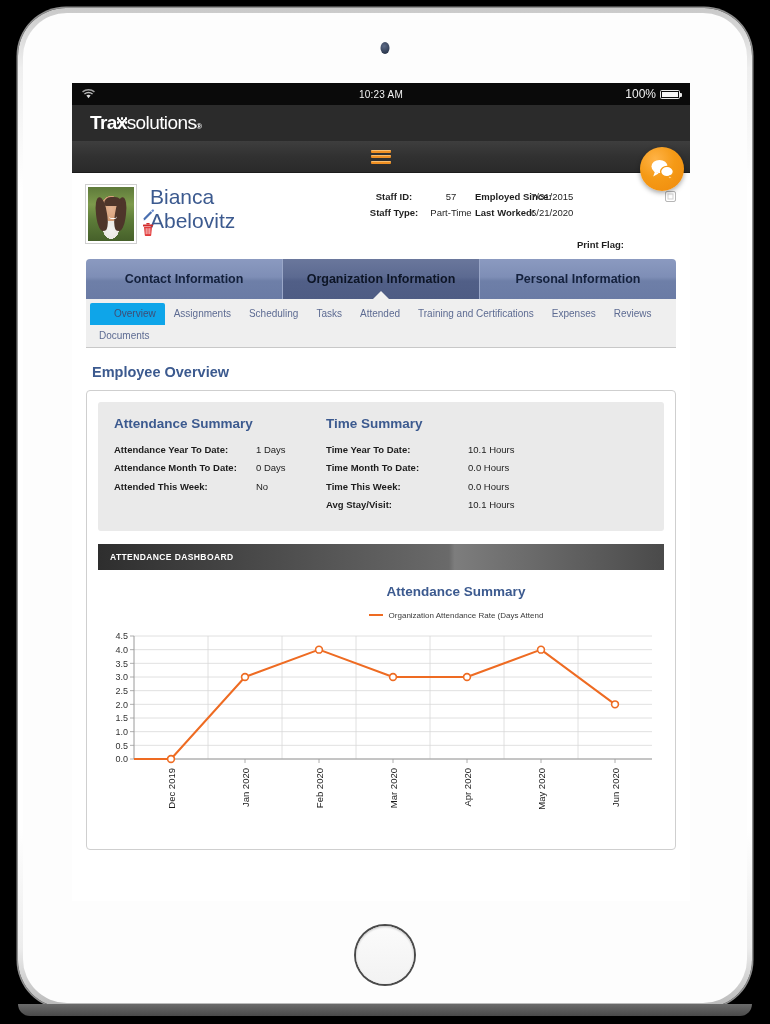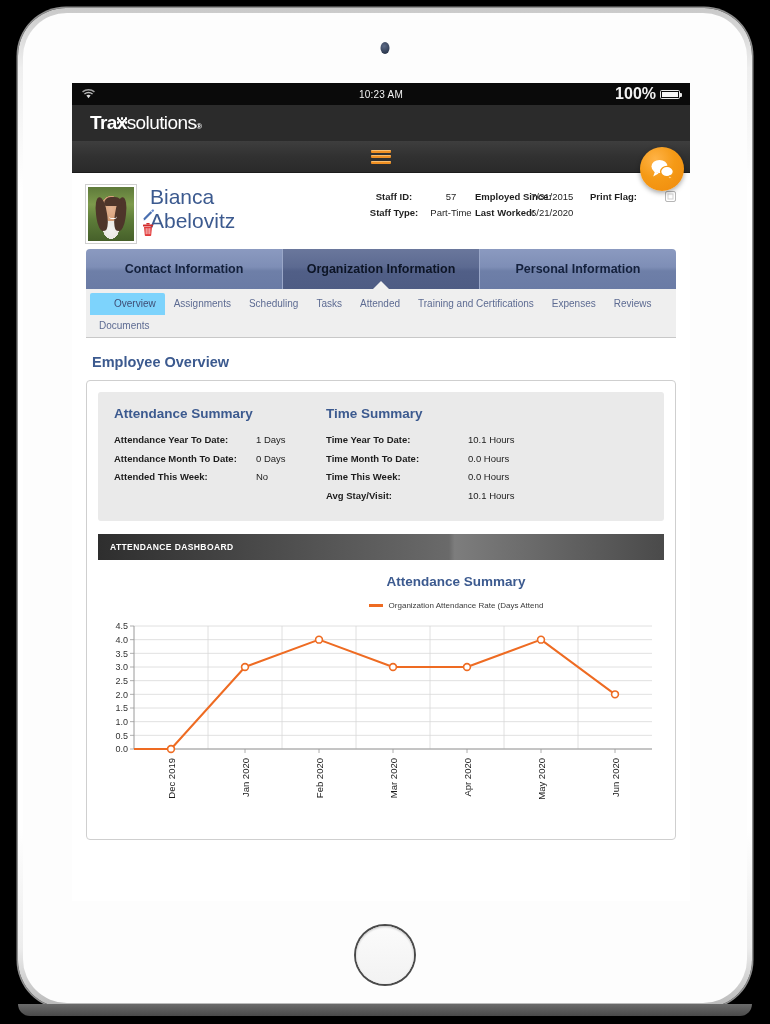--- a/index.html
+++ b/index.html
@@ -71,7 +71,7 @@
   .sb-center { position:absolute; left:0; right:0; text-align:center; font-size:10px; letter-spacing:.2px; }
   .sb-right { margin-left:auto; display:flex; align-items:center; gap:4px; position:relative; z-index:2; }
   .wifi-ico { display:block; }
-  .batt-pct { font-size:16px;font-weight:bold; }
+  .batt-pct { font-size:12px; }
   .batt {
     width:20px; height:9px; border:1px solid #e8e8e8; border-radius:1.5px;
     padding:1px; display:flex; align-items:center; position:relative;

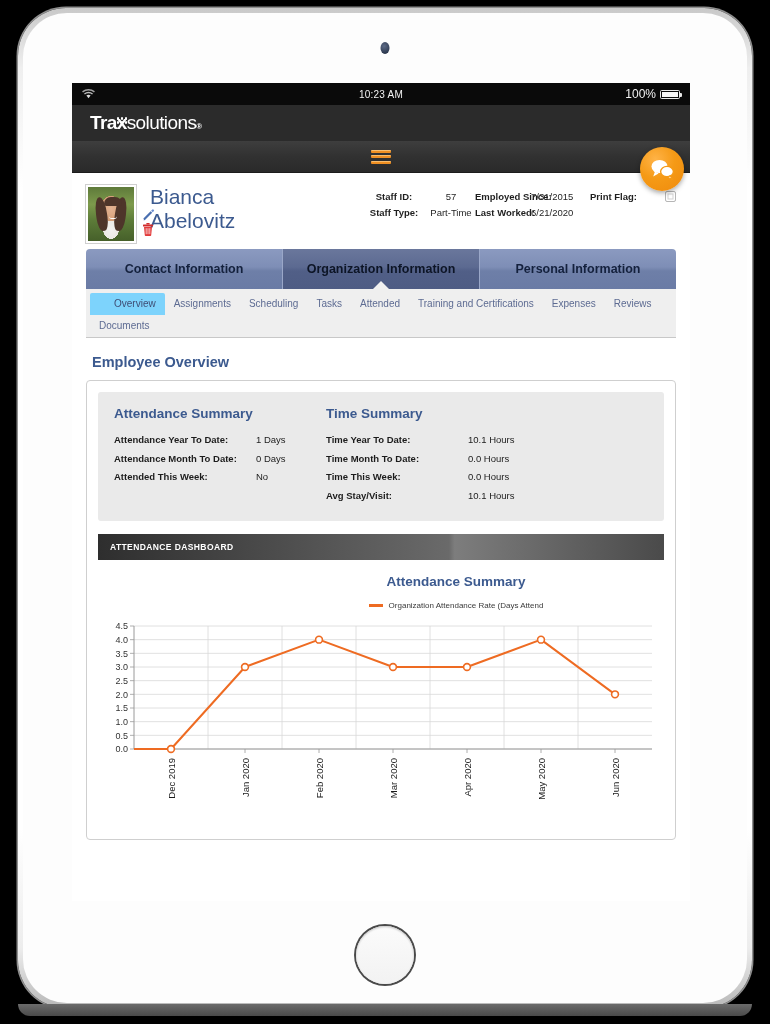--- a/index.html
+++ b/index.html
@@ -161,7 +161,7 @@
   .m-val { text-align:center; padding-left:6px; }
   .c1 .m-lbl{ width:54px;} .c1 .m-val{ width:54px;}
   .c2 .m-lbl{ width:50px;} .c2 .m-val{ width:52px; text-align:left;}
-  .c3 .m-lbl{ width:60px; text-align:right;}
+  .c3 .m-lbl{ width:60px; text-align:left;margin-top:48px;}
   .chk {
     width:11px; height:11px; border:1px solid #b6b6b6; background:#fff;
     border-radius:2px; margin-left:28px; margin-top:2px;

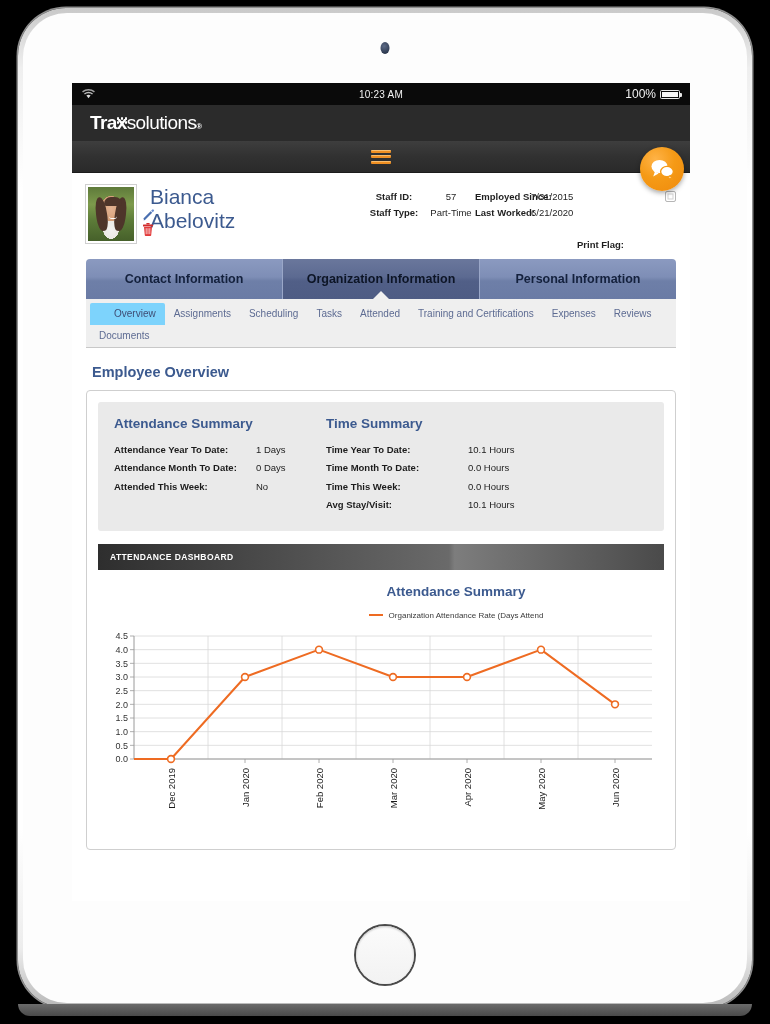--- a/index.html
+++ b/index.html
@@ -197,7 +197,7 @@
   .stab {
     font-size:10px; color:#5d6b92; padding:5px 9px 6px 9px; cursor:pointer; white-space:nowrap;
   }
-  .stab.active { background:#7dd3fc; color:#3f4d74; border-radius:2px 2px 0 0;padding-left:24px; }
+  .stab.active { background:#0ea5e9; color:#3f4d74; border-radius:2px 2px 0 0;padding-left:24px; }
 
   .page-title {
     font-size:14.5px; font-weight:bold; color:#3c5a8f;

